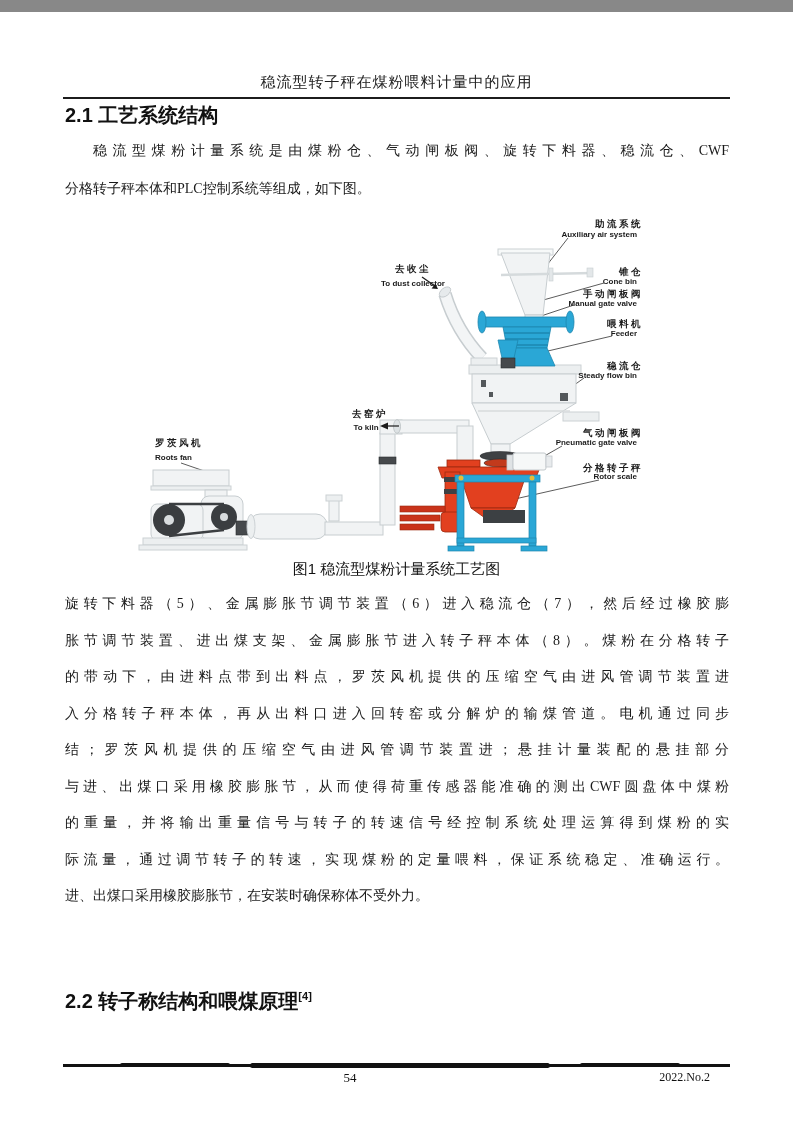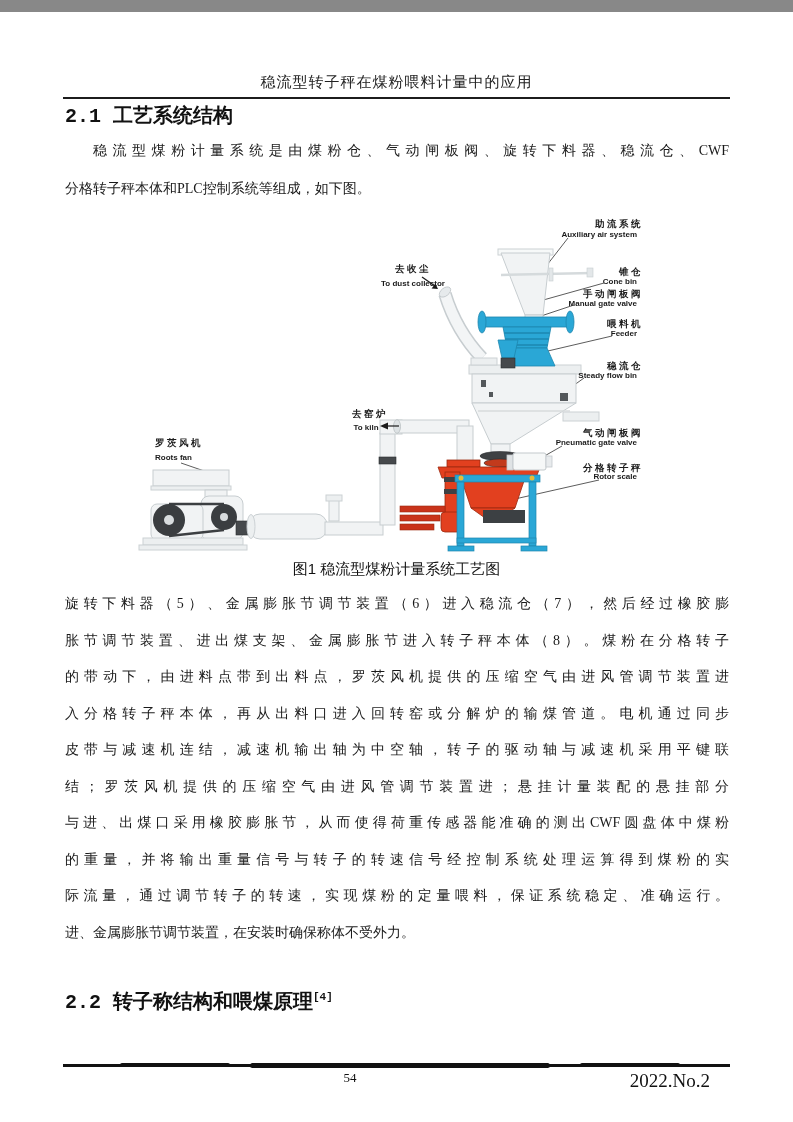--- a/index.html
+++ b/index.html
@@ -15,7 +15,7 @@
   .head-rule{position:absolute;top:85px;left:63px;width:667px;height:0;border-top:2px solid #1c1c1c;}
   .sec-heading{
     position:absolute;left:65px;width:664px;
-    font-family:Liberation Mono, monospace;
+    font-family:Liberation Sans, sans-serif;
     font-weight:bold;font-size:20px;color:#111;
   }
   #sec1{top:90px;}

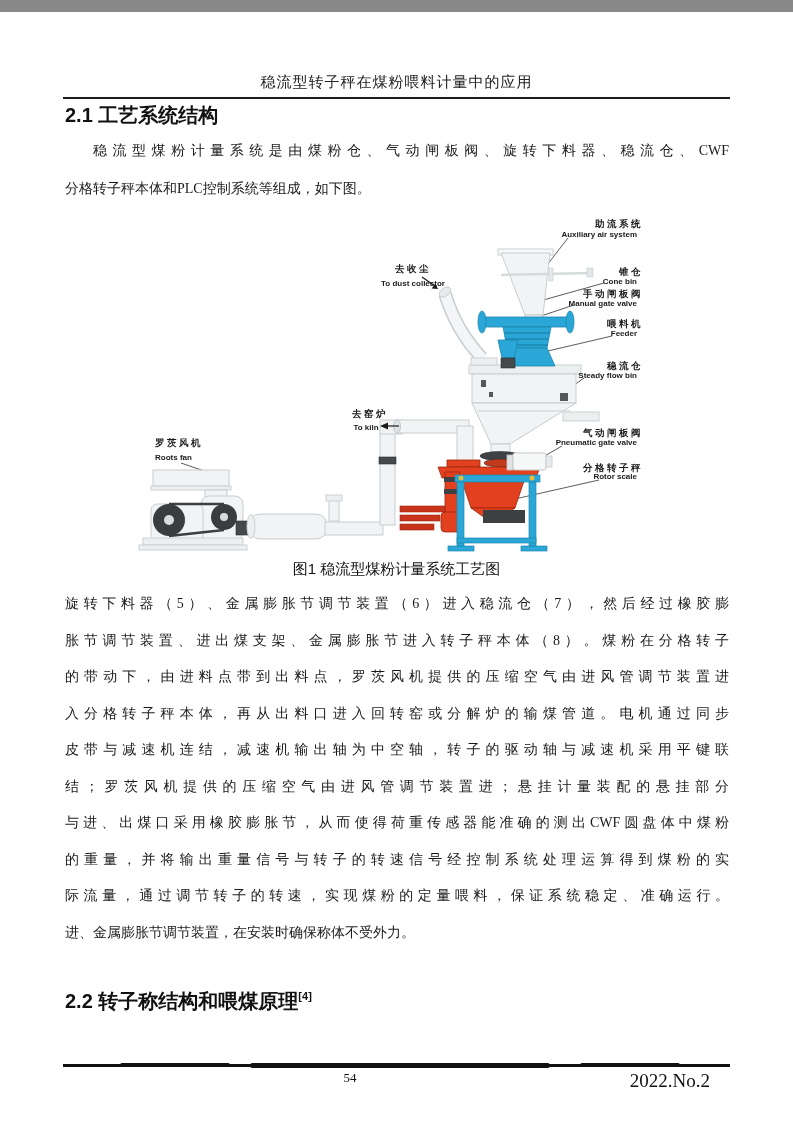--- a/index.html
+++ b/index.html
@@ -233,7 +233,6 @@
     <div class="bl j">胀节调节装置、进出煤支架、金属膨胀节进入转子秤本体（8）。煤粉在分格转子</div>
     <div class="bl j">的带动下，由进料点带到出料点，罗茨风机提供的压缩空气由进风管调节装置进</div>
     <div class="bl j">入分格转子秤本体，再从出料口进入回转窑或分解炉的输煤管道。电机通过同步</div>
-    <div class="bl j">皮带与减速机连结，减速机输出轴为中空轴，转子的驱动轴与减速机采用平键联</div>
     <div class="bl j">结；罗茨风机提供的压缩空气由进风管调节装置进；悬挂计量装配的悬挂部分</div>
     <div class="bl j">与进、出煤口采用橡胶膨胀节，从而使得荷重传感器能准确的测出CWF圆盘体中煤粉</div>
     <div class="bl j">的重量，并将输出重量信号与转子的转速信号经控制系统处理运算得到煤粉的实</div>

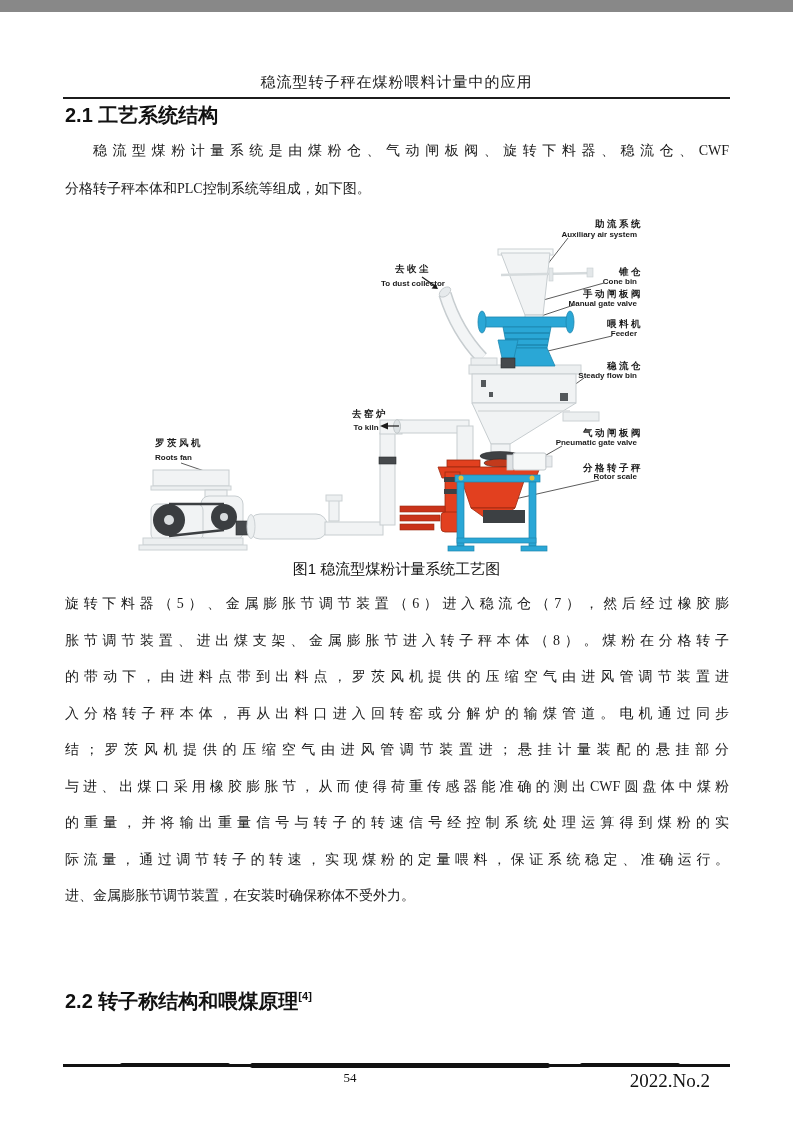--- a/index.html
+++ b/index.html
@@ -237,7 +237,7 @@
     <div class="bl j">与进、出煤口采用橡胶膨胀节，从而使得荷重传感器能准确的测出CWF圆盘体中煤粉</div>
     <div class="bl j">的重量，并将输出重量信号与转子的转速信号经控制系统处理运算得到煤粉的实</div>
     <div class="bl j">际流量，通过调节转子的转速，实现煤粉的定量喂料，保证系统稳定、准确运行。</div>
-    <div class="bl">进、金属膨胀节调节装置，在安装时确保称体不受外力。</div>
+    <div class="bl">进、出煤口采用橡胶膨胀节，在安装时确保称体不受外力。</div>
   </div>
 
   <div id="sec2" class="sec-heading">

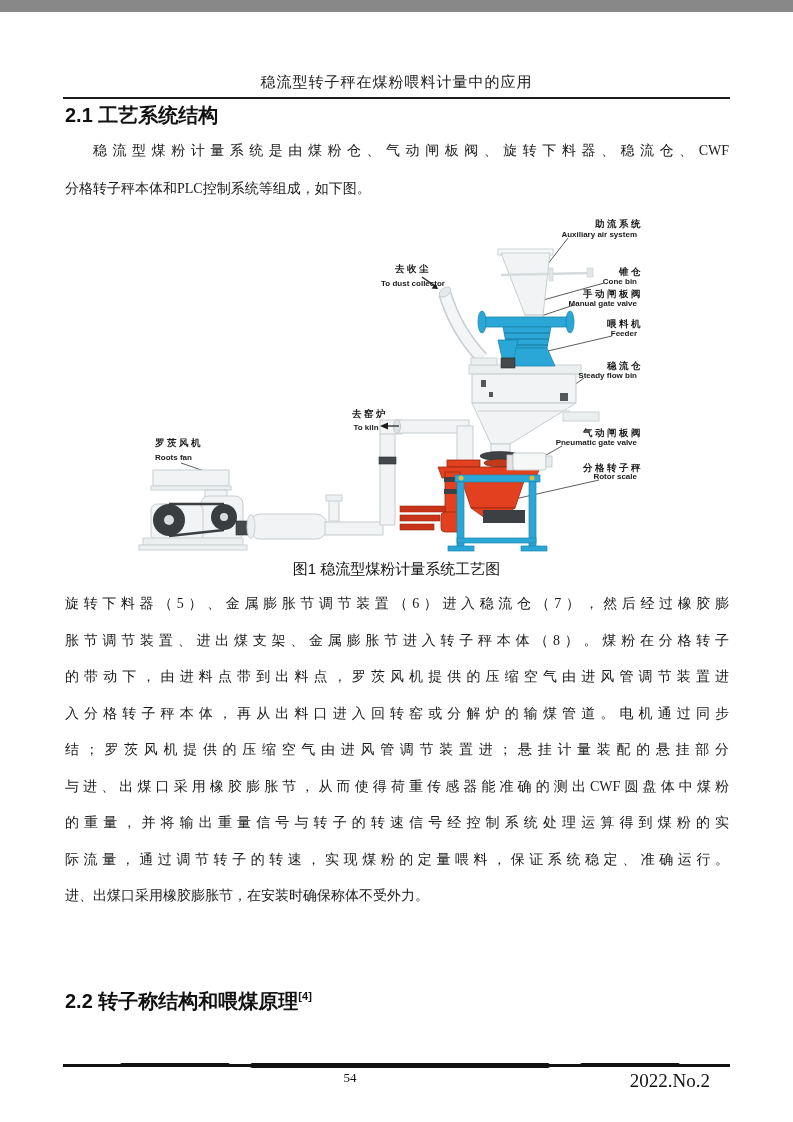--- a/index.html
+++ b/index.html
@@ -39,7 +39,7 @@
   .foot-rule-bulge2{position:absolute;top:1051px;left:120px;width:110px;height:4px;background:#111;border-radius:2px;}
   .foot-rule-bulge3{position:absolute;top:1051px;left:580px;width:100px;height:4px;background:#111;border-radius:2px;}
   .foot-page-num{position:absolute;top:1058px;left:0;width:700px;text-align:center;font-size:13px;color:#111;}
-  .foot-issue{position:absolute;top:1058px;right:83px;font-size:19px;color:#111;}
+  .foot-issue{position:absolute;top:1058px;right:83px;font-size:12px;color:#111;}
   
   .lbl-cn{font-family:"Liberation Sans","DejaVu Sans",sans-serif;font-weight:bold;font-size:9.5px;letter-spacing:2.5px;fill:#1b1b1b;}
   .lbl-en{font-family:"Liberation Sans","DejaVu Sans",sans-serif;font-weight:bold;font-size:8px;fill:#1b1b1b;}

